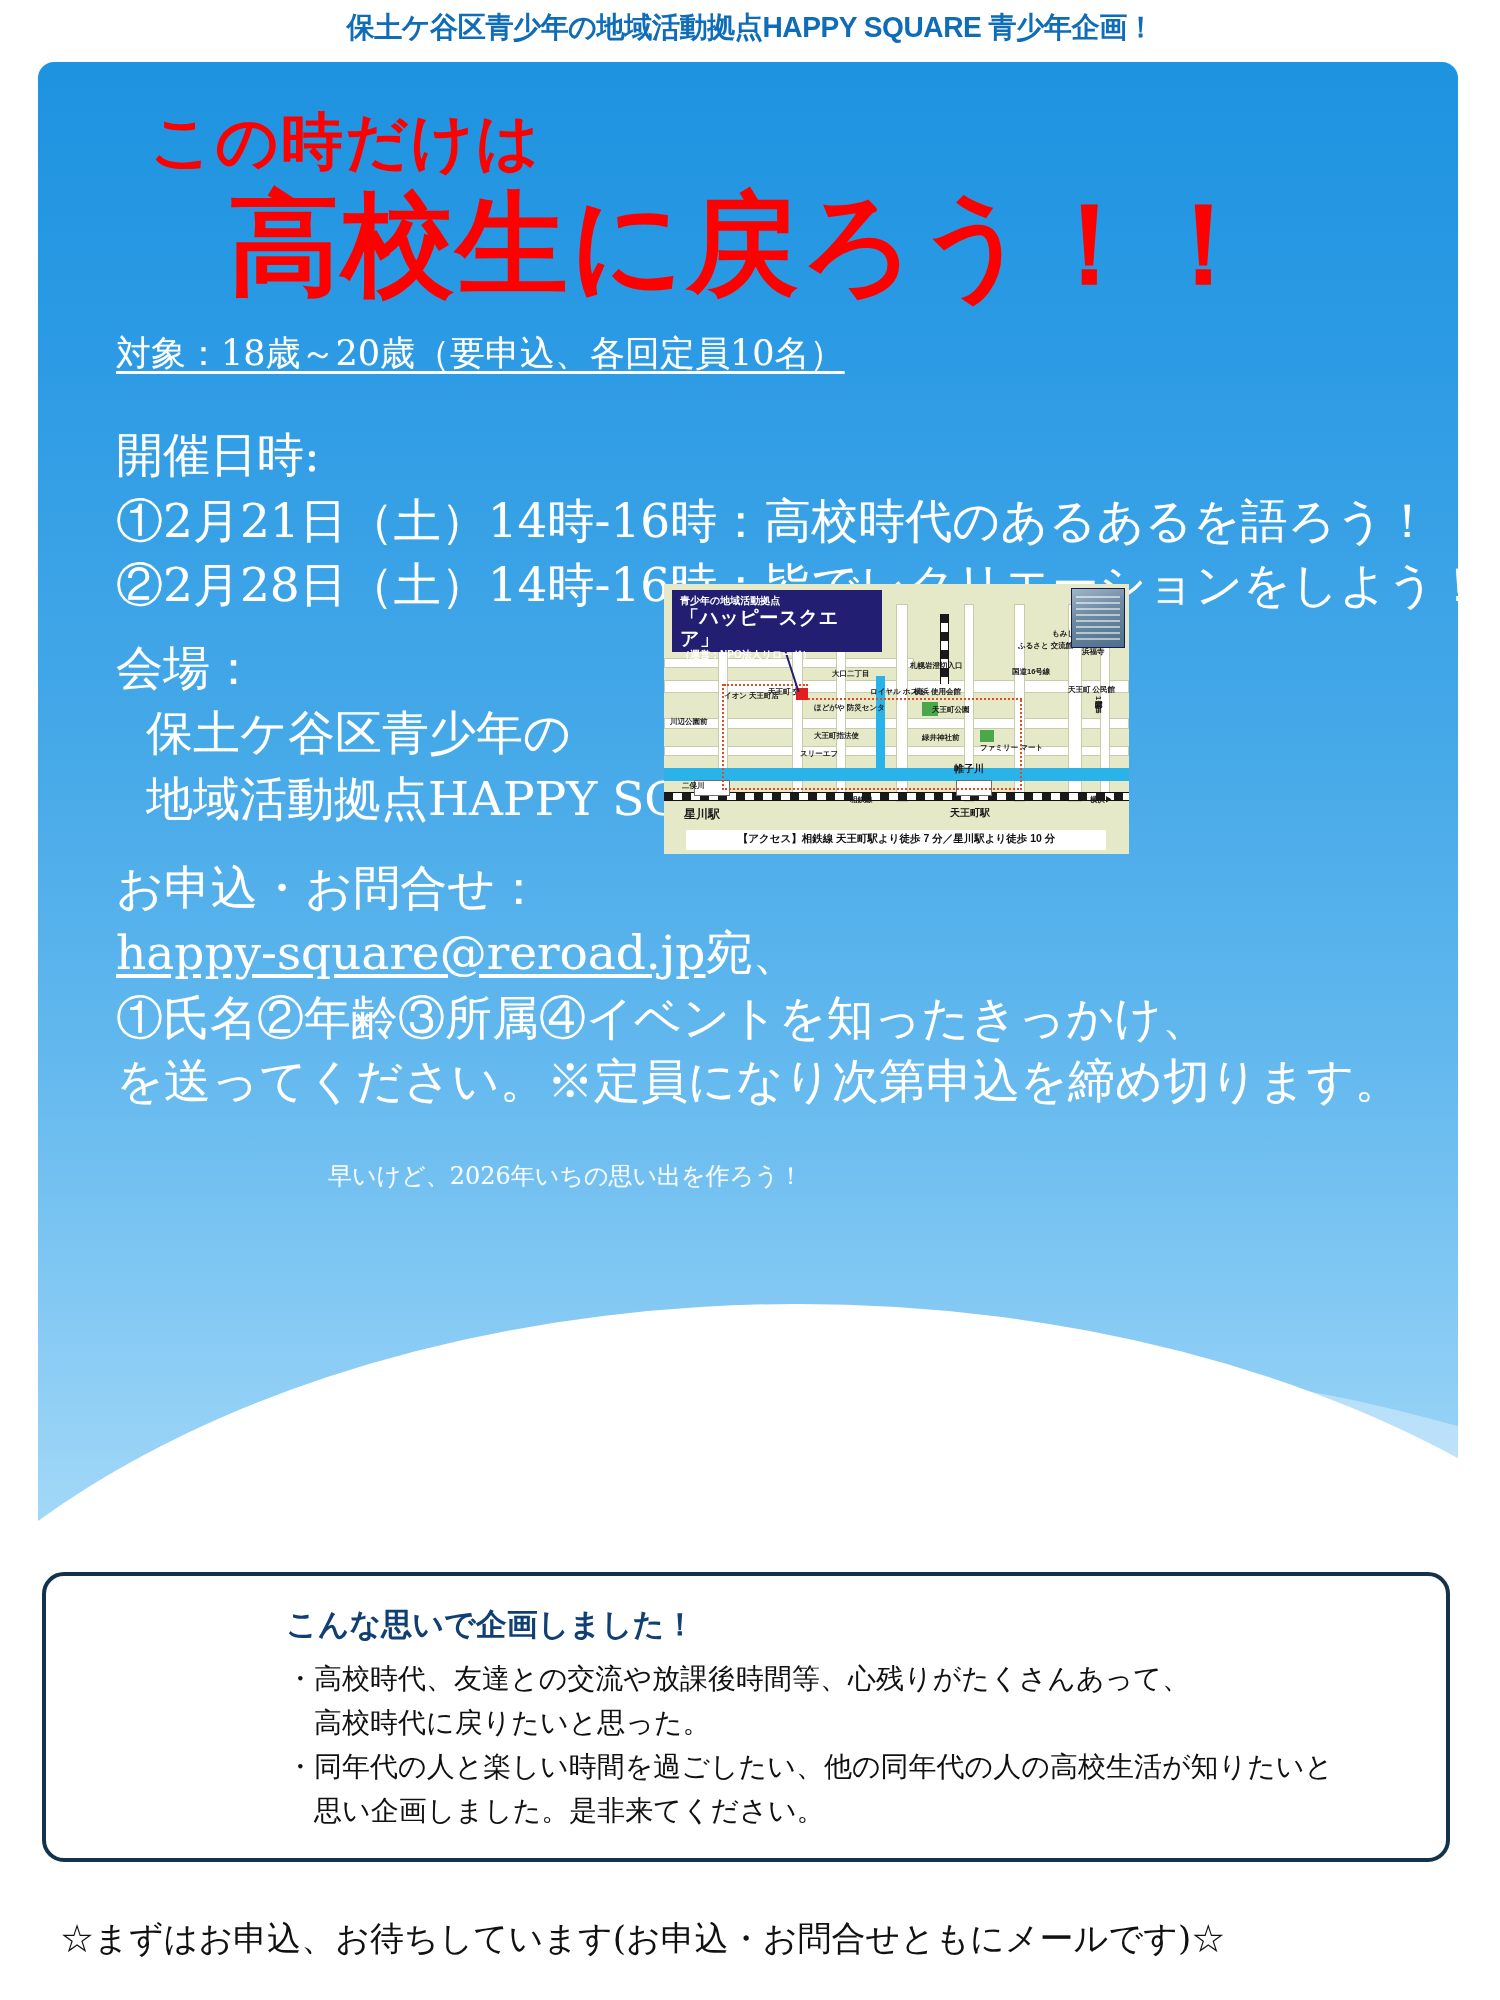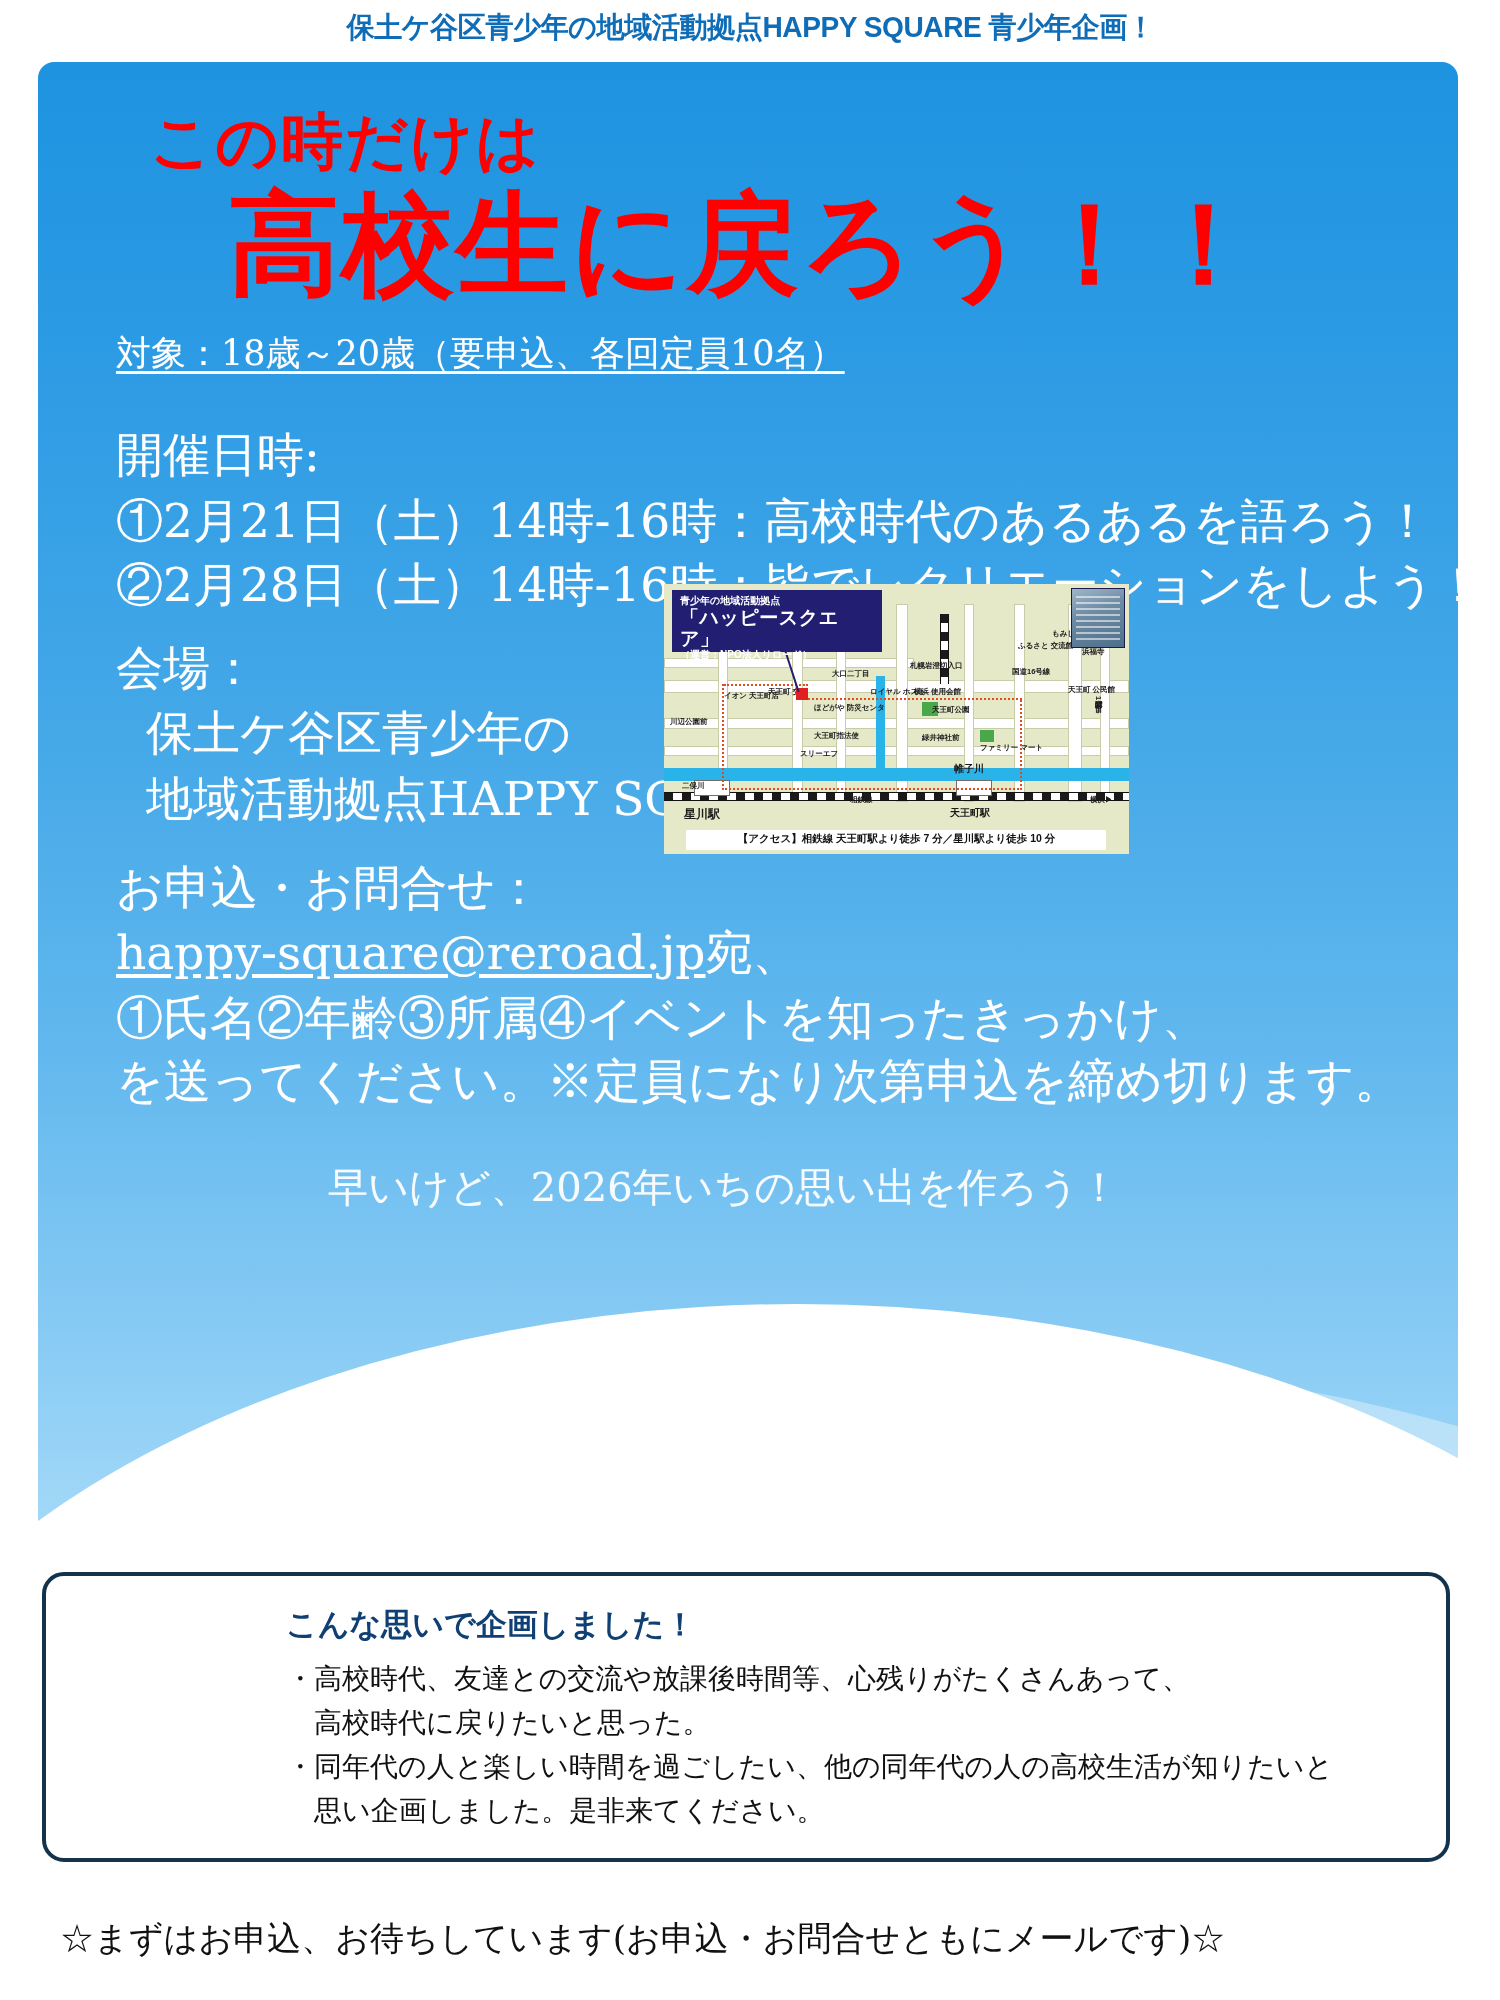--- a/index.html
+++ b/index.html
@@ -121,7 +121,7 @@
 
   .tag1{
     left:290px; top:1098px;
-    font-size:40px;
+    font-size:24px;
     color:#ffffff;
     opacity:0.95;
     text-align:center;

